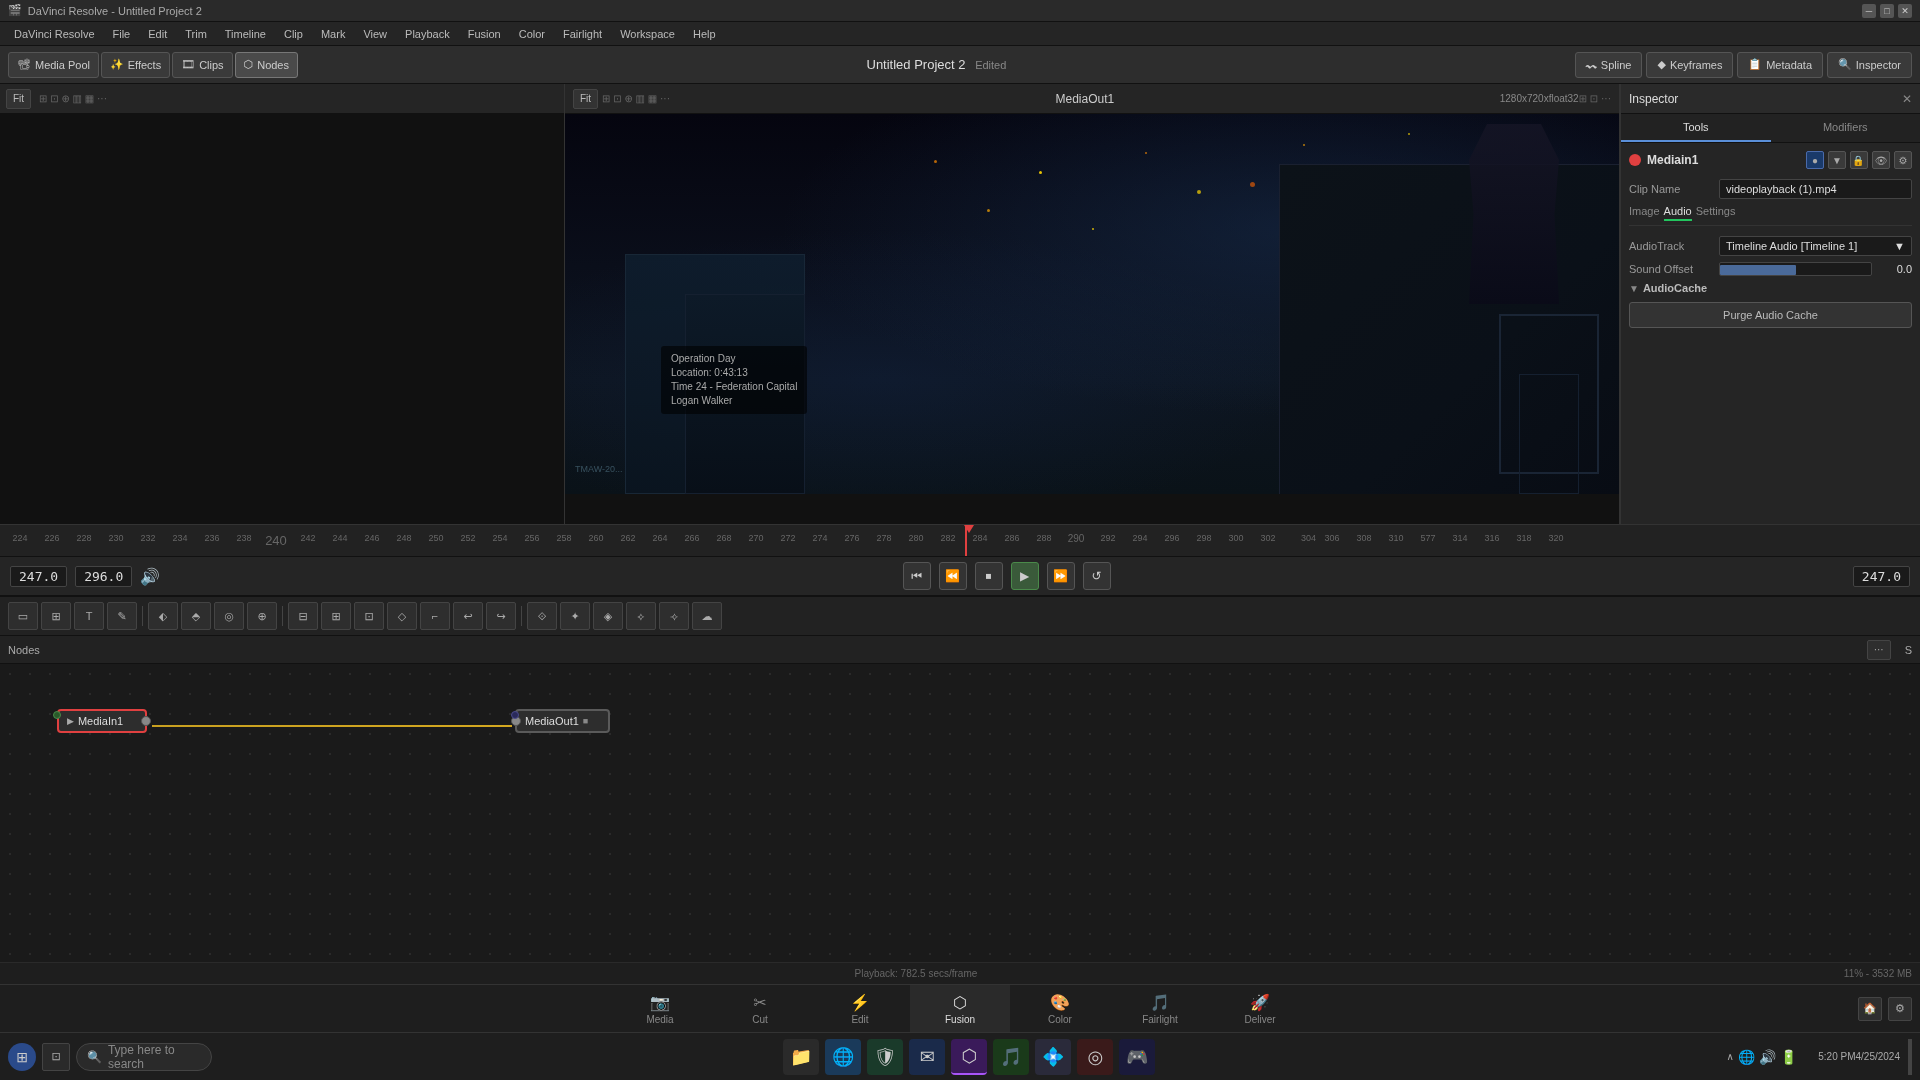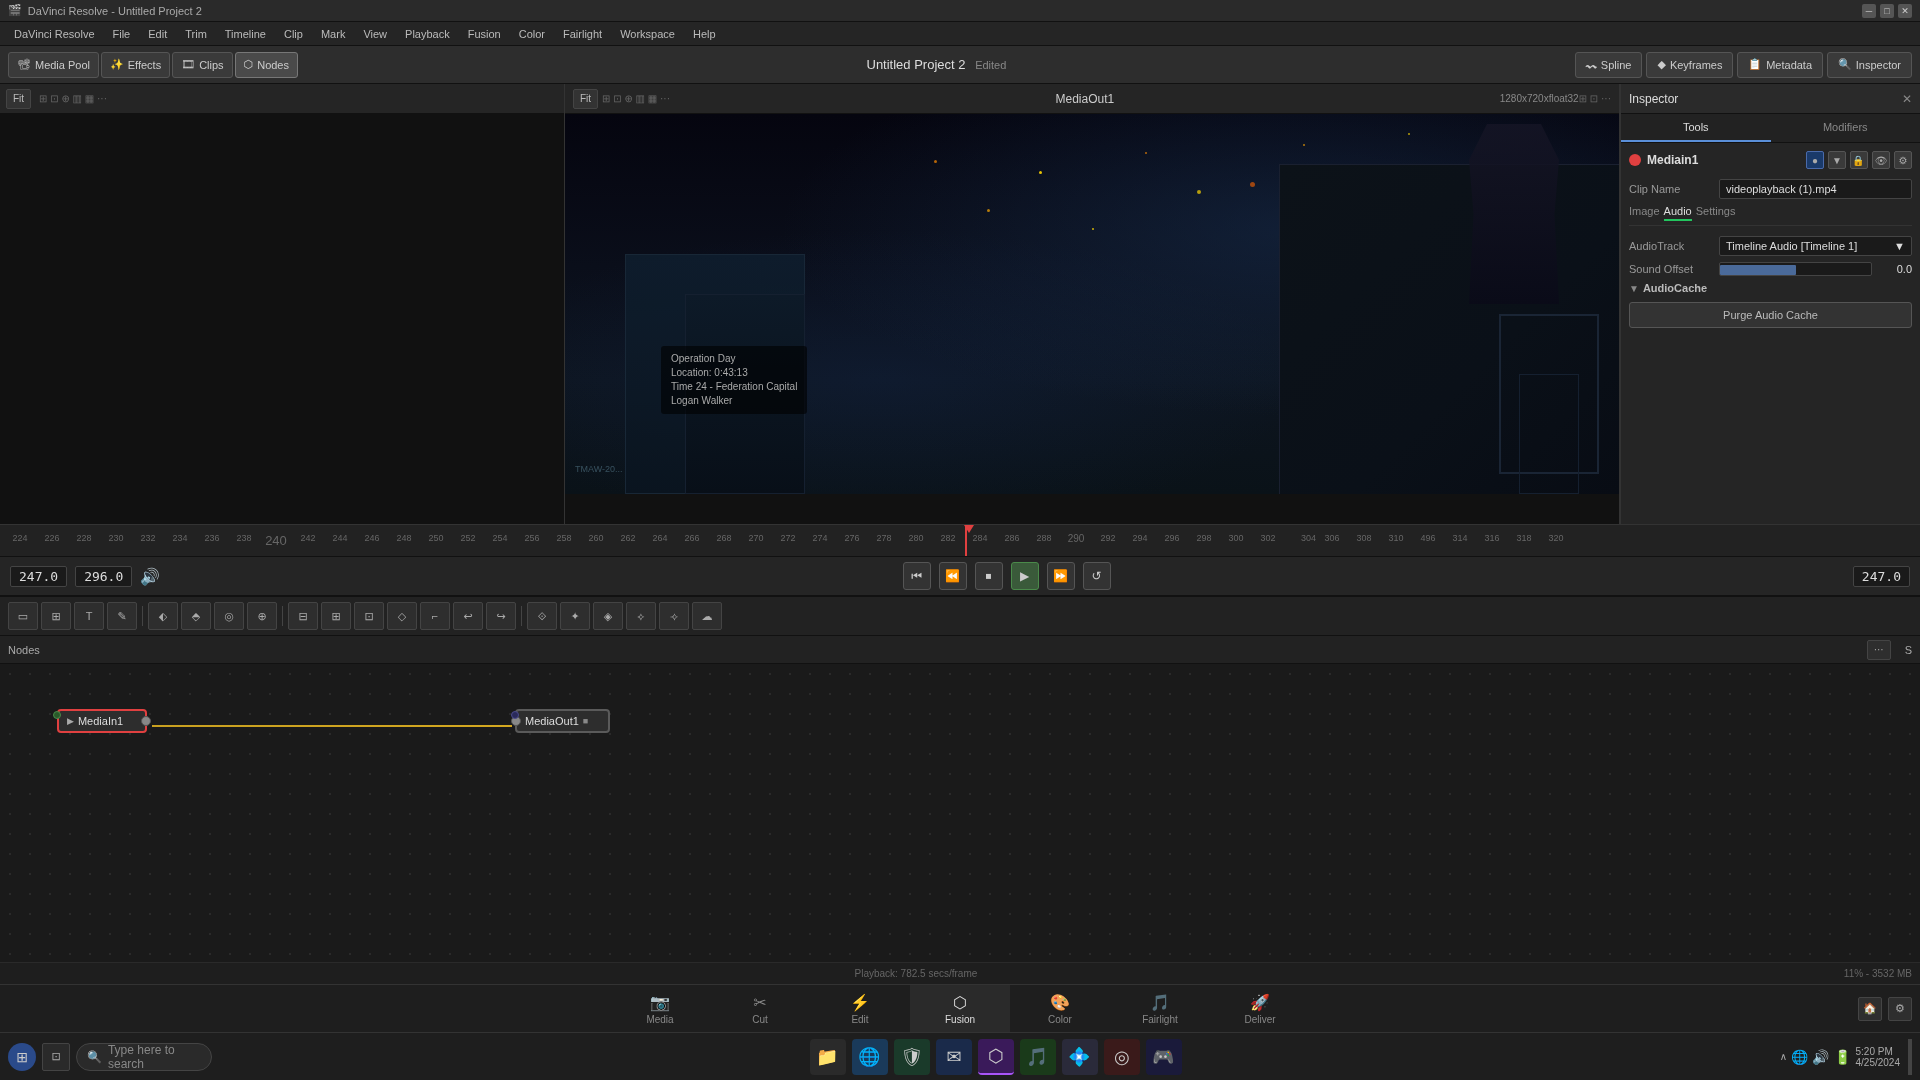--- a/index.html
+++ b/index.html
@@ -964,7 +964,7 @@
           <span style="font-size: 9px; color: rgb(102, 102, 102); min-width: 32px; text-align: center; display: inline-block;">306</span>
           <span style="font-size: 9px; color: rgb(102, 102, 102); min-width: 32px; text-align: center; display: inline-block;">308</span>
           <span style="font-size: 9px; color: rgb(102, 102, 102); min-width: 32px; text-align: center; display: inline-block;">310</span>
-          <span style="font-size: 9px; color: rgb(102, 102, 102); min-width: 32px; text-align: center; display: inline-block;">496</span>
+          <span style="font-size: 9px; color: rgb(102, 102, 102); min-width: 32px; text-align: center; display: inline-block;">577</span>
           <span style="font-size: 9px; color: rgb(102, 102, 102); min-width: 32px; text-align: center; display: inline-block;">314</span>
           <span style="font-size: 9px; color: rgb(102, 102, 102); min-width: 32px; text-align: center; display: inline-block;">316</span>
           <span style="font-size: 9px; color: rgb(102, 102, 102); min-width: 32px; text-align: center; display: inline-block;">318</span>

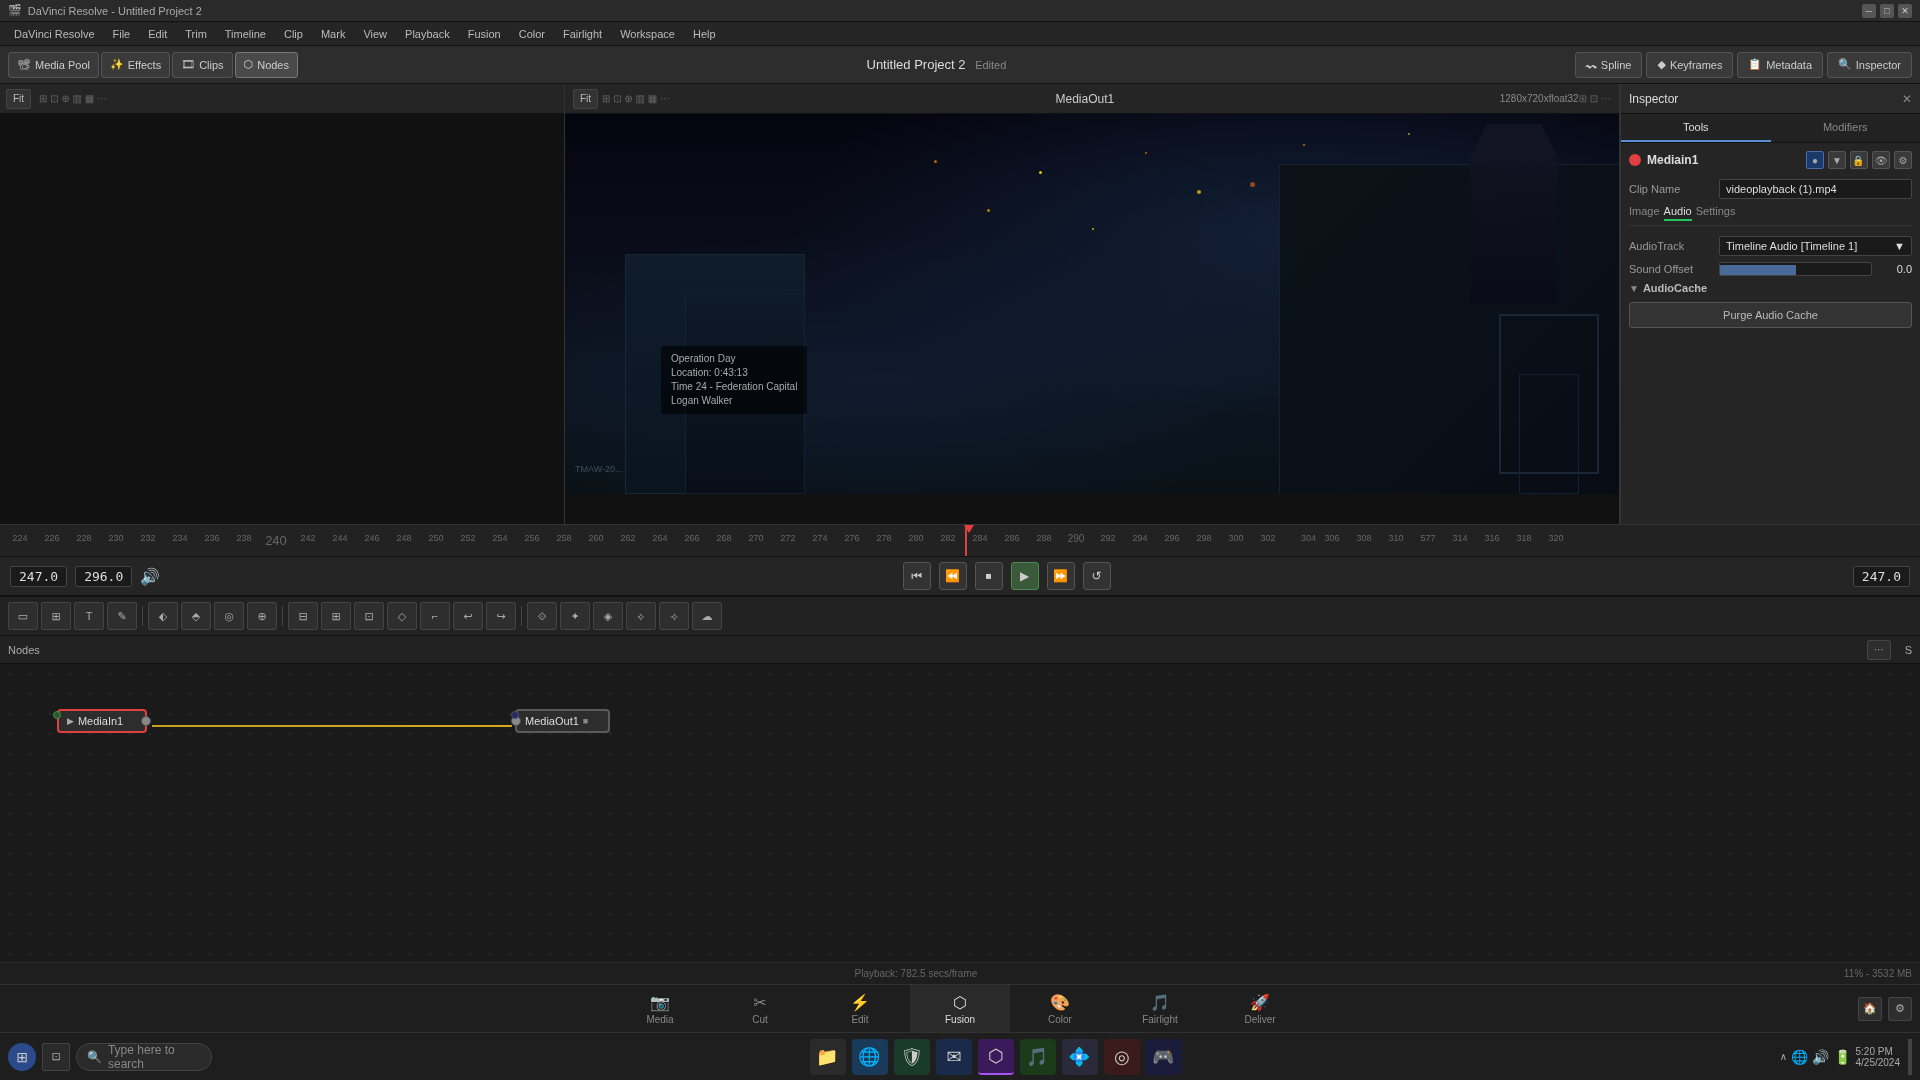--- a/index.html
+++ b/index.html
@@ -1118,7 +1118,7 @@
     <span style="font-size:14px;color:#aaa;">🌐</span>
     <span style="font-size:14px;color:#aaa;">🔊</span>
     <span style="font-size:14px;color:#aaa;">🔋</span>
-    <div style="display:flex;flex-direction:column;align-items:flex-start;cursor:pointer;">
+    <div style="display:flex;align-items:flex-end;cursor:pointer;margin-left:16px;">
       <span class="sys-tray-item">5:20 PM</span>
       <span class="sys-tray-item">4/25/2024</span>
     </div>

